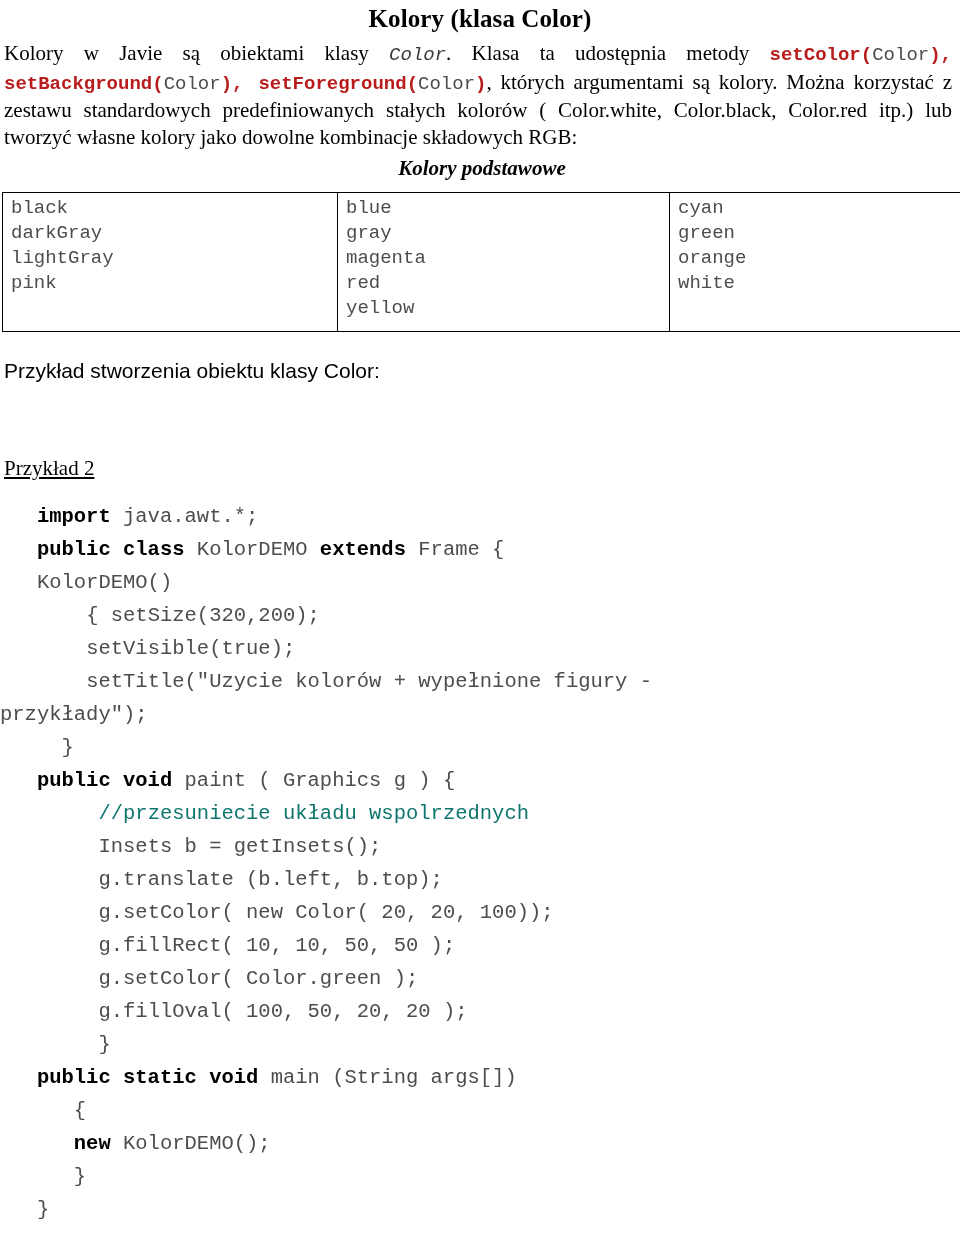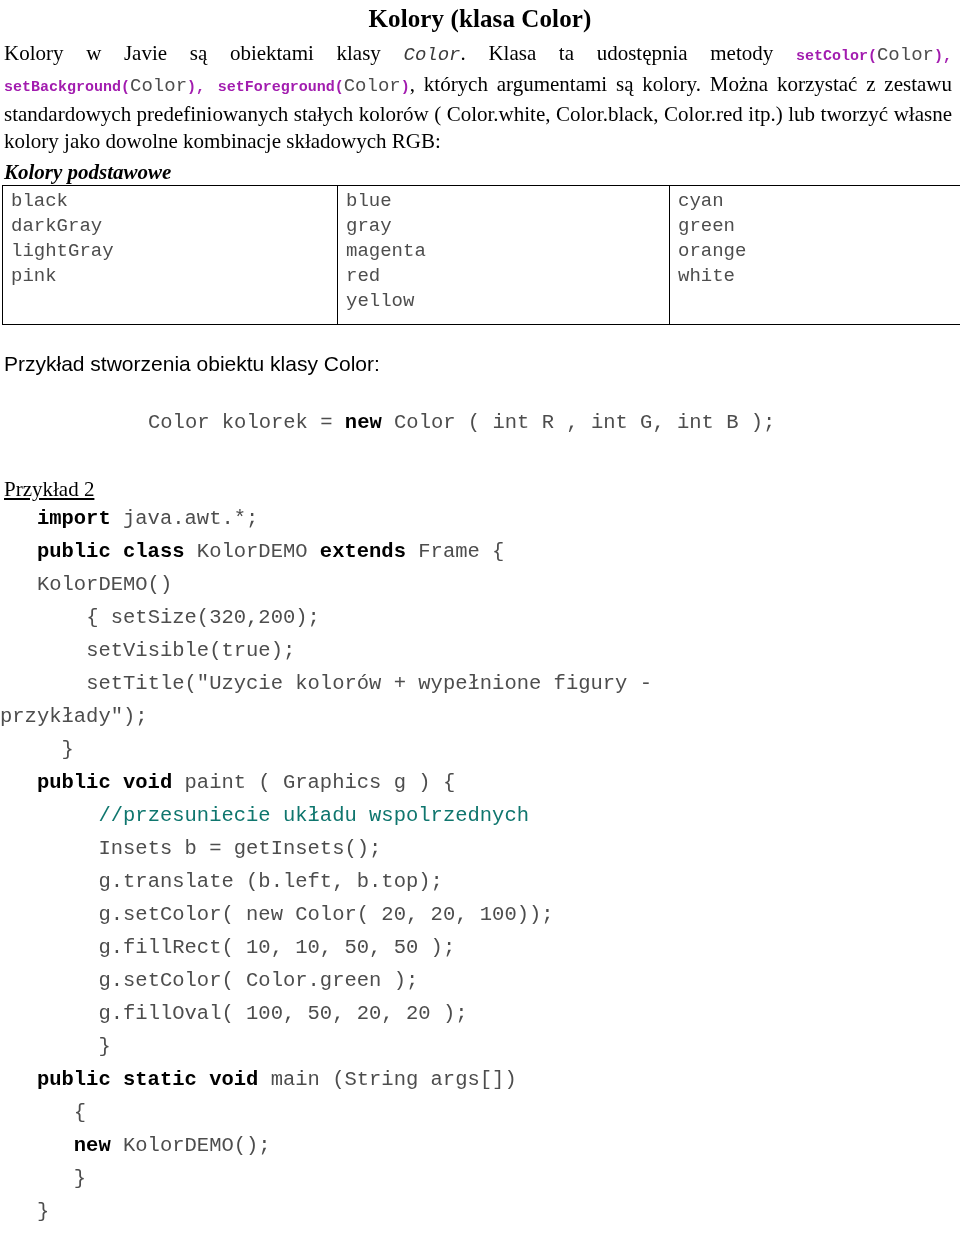--- a/index.html
+++ b/index.html
@@ -54,9 +54,9 @@
   }
   .mono-b {
     font-family: "Liberation Mono", "DejaVu Sans Mono", monospace;
-    font-size: 15px;
+    font-size: 19px;
     font-weight: bold;
-    color: #a21caf;
+    color: #b91c1c;
   }
 
   

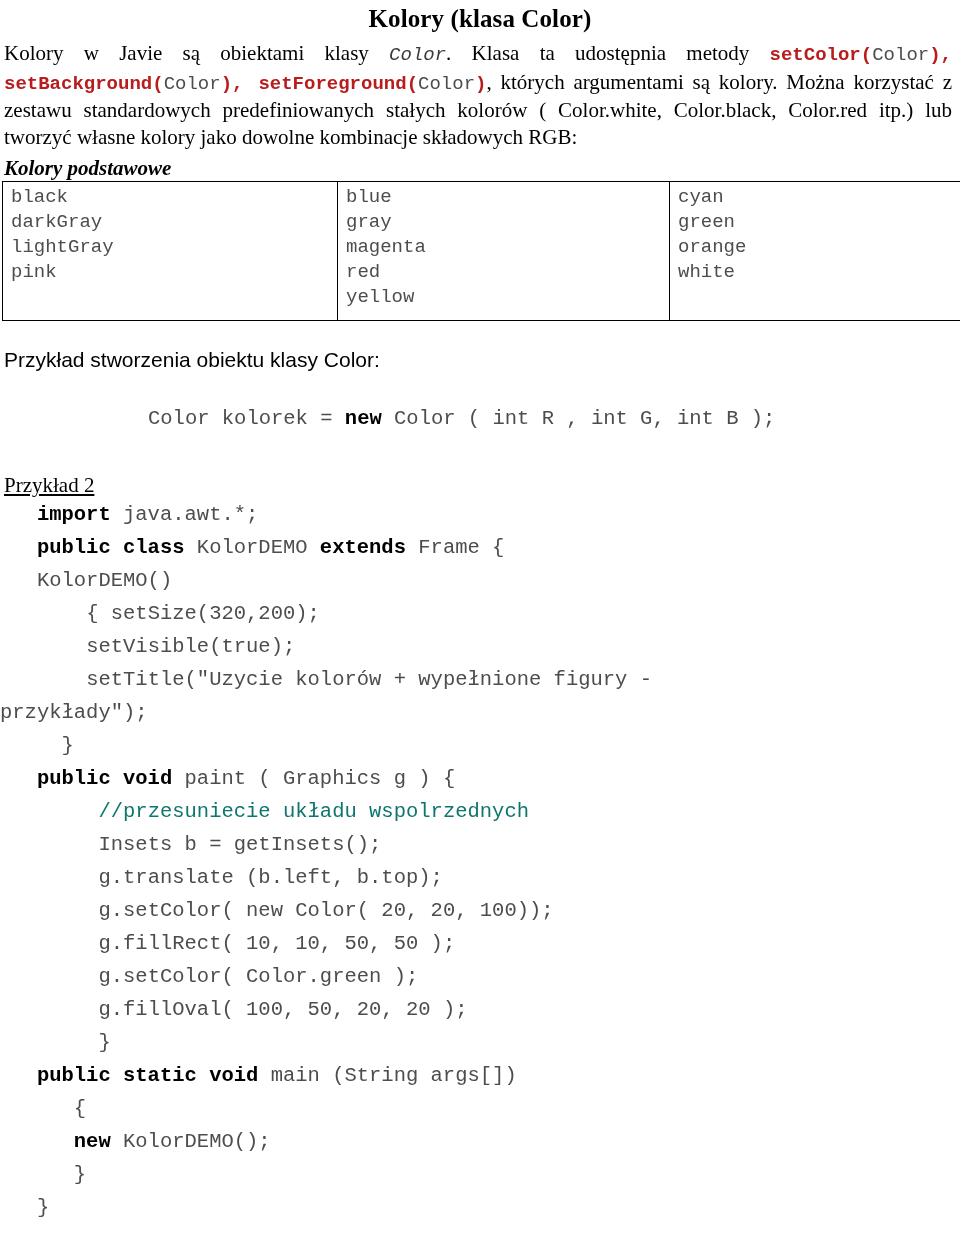--- a/index.html
+++ b/index.html
@@ -66,7 +66,8 @@
     font-style: italic;
     font-size: 21px;
     line-height: 24px;
-    margin: 6px 0 1px 4px;
+    margin: 6px 0 12px 4px;
+    text-align: center;
   }
 
   

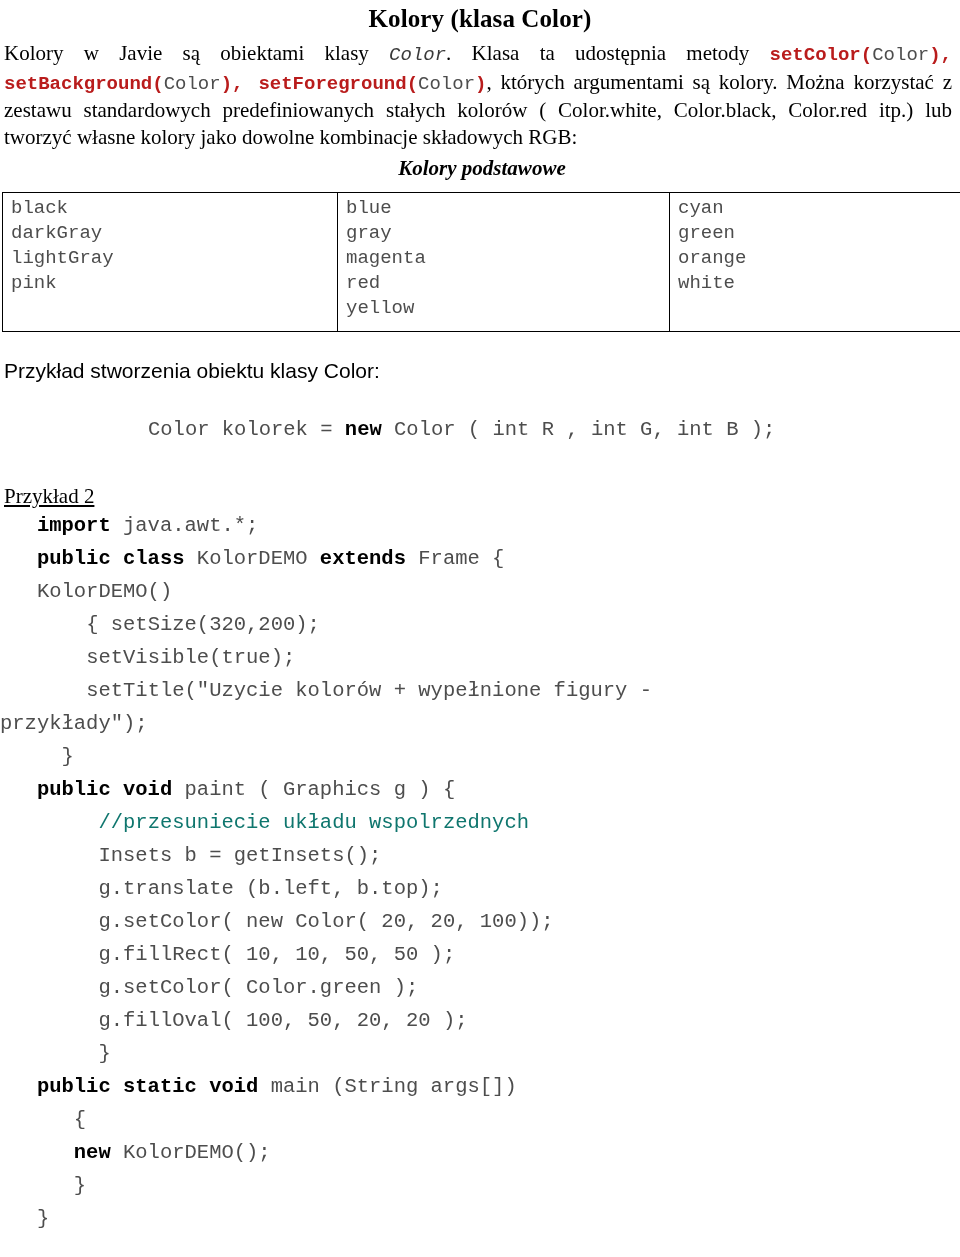--- a/index.html
+++ b/index.html
@@ -181,7 +181,6 @@
 
   <div class="spacer-lg"></div>
 
-  <div class="sample-line"><span>Color kolorek = </span><b>new</b><span> Color ( int R , int G, int B );</span></div>
 
   <div class="spacer-md"></div>
 

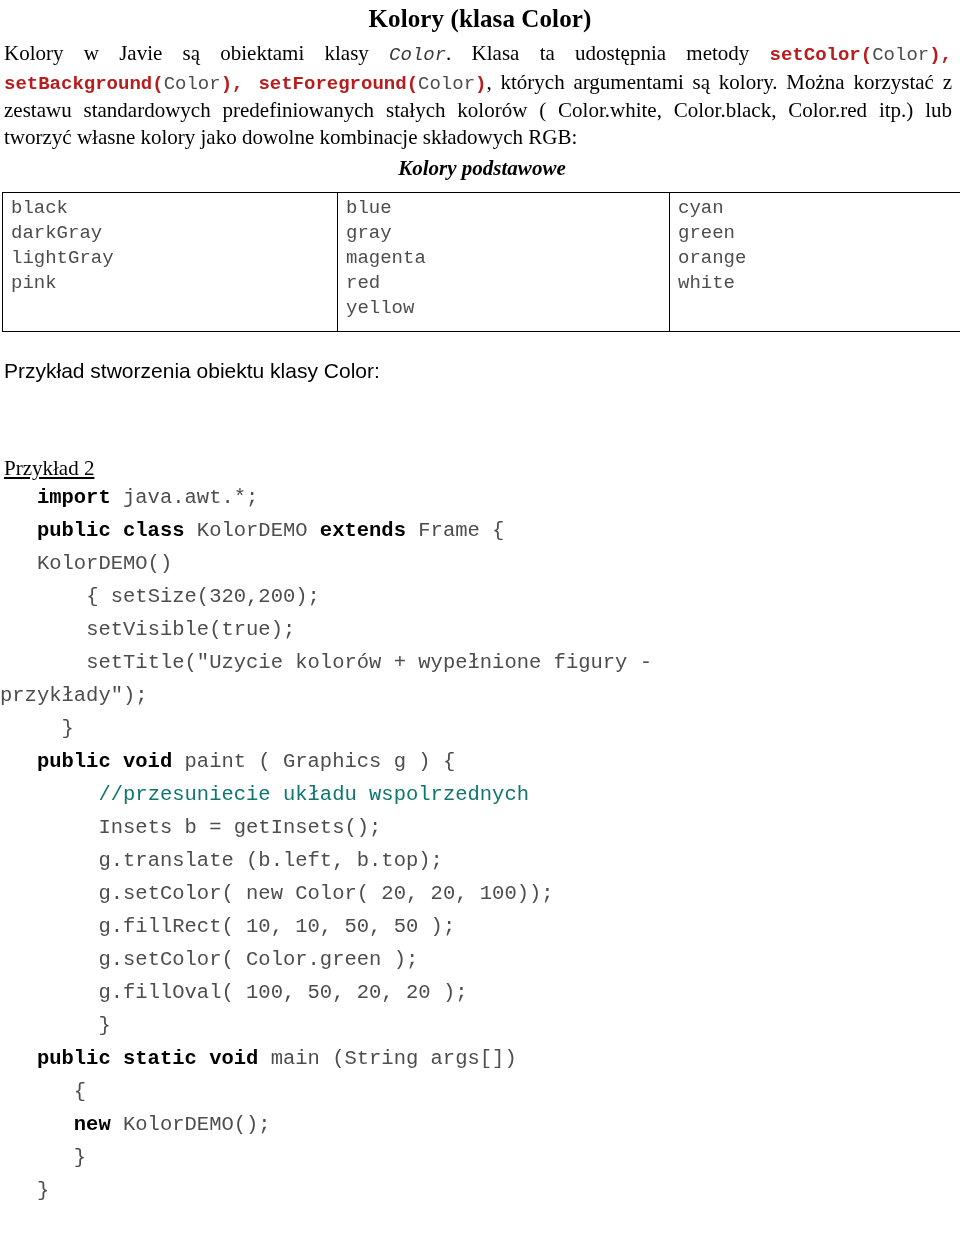--- a/index.html
+++ b/index.html
@@ -129,7 +129,7 @@
     font-size: 20.5px;
     line-height: 33px;
     color: #4d4d4d;
-    margin: 0 0 0 0;
+    margin: 19px 0 0 0;
     white-space: pre;
   }
   .code-line { display: block; white-space: pre; }

